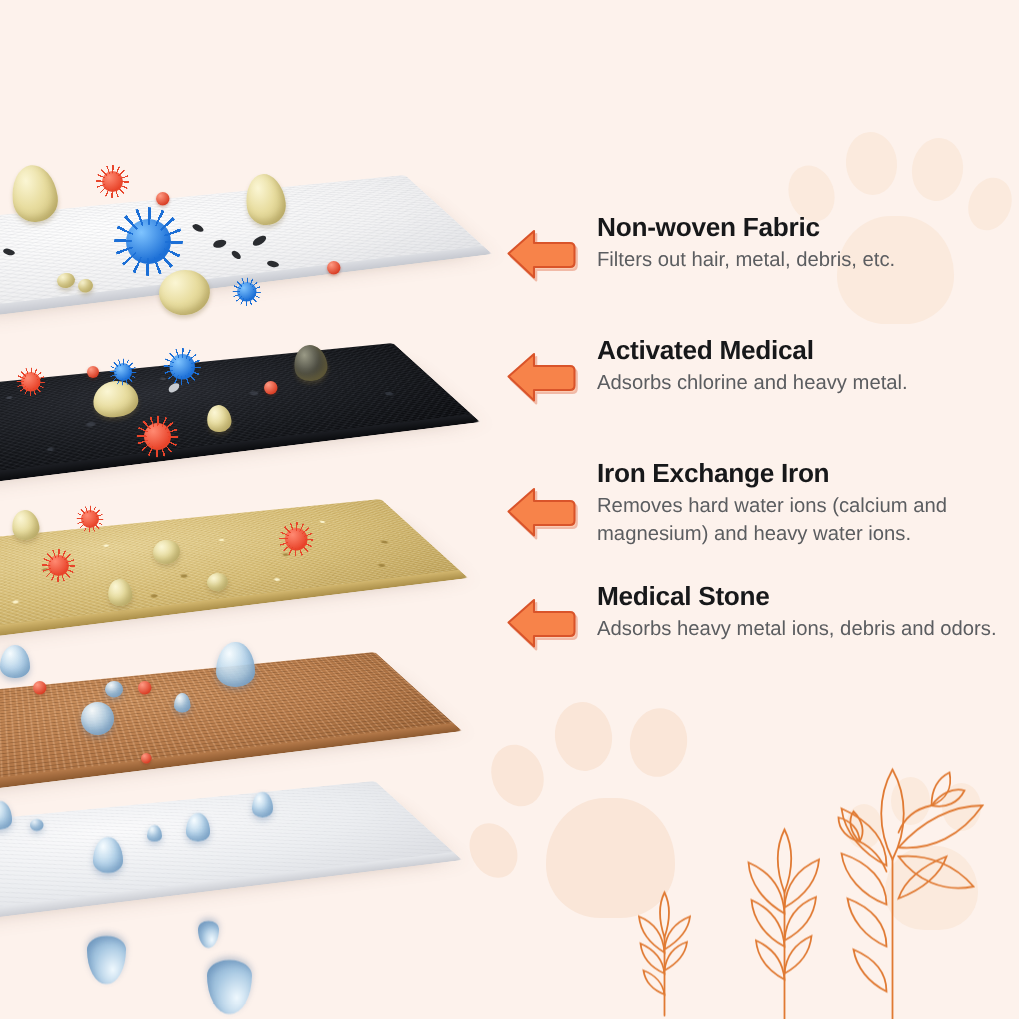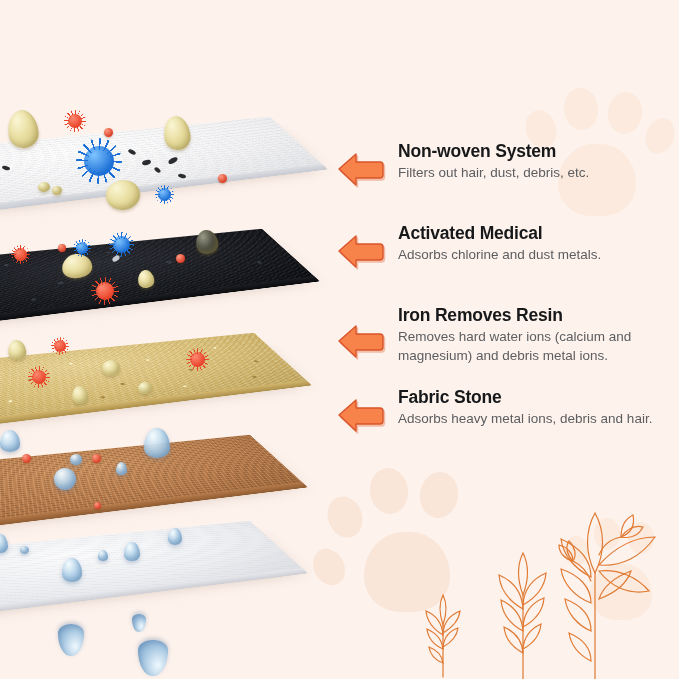--- a/index.html
+++ b/index.html
@@ -437,7 +437,7 @@
         </svg>
       </span>
       <div class="ftext">
-        <div class="fhead">Non-woven System</div>
+        <div class="fhead">Non-woven Fabric</div>
         <div class="fdesc">Filters out hair, dust, debris, etc.</div>
       </div>
     </div>

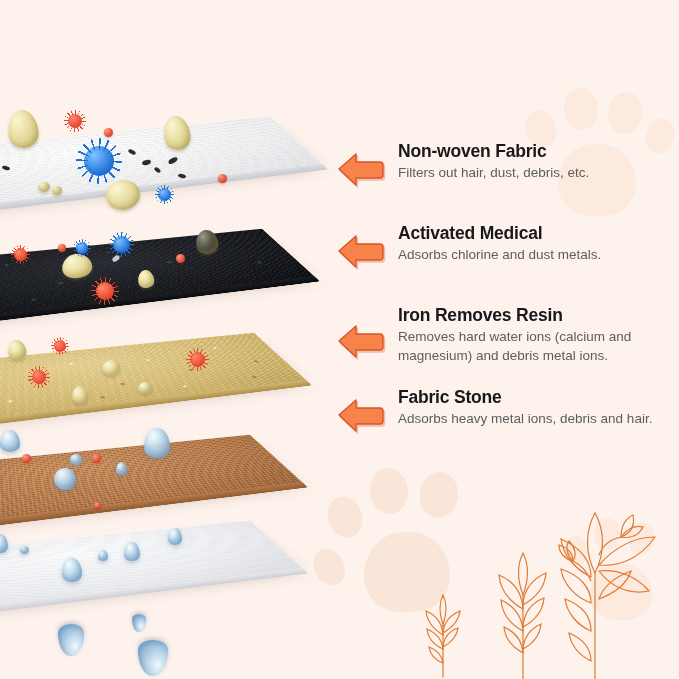--- a/index.html
+++ b/index.html
@@ -438,7 +438,7 @@
       </span>
       <div class="ftext">
         <div class="fhead">Non-woven Fabric</div>
-        <div class="fdesc">Filters out hair, dust, debris, etc.</div>
+        <div class="fdesc">Filters out hair, metal, debris, etc.</div>
       </div>
     </div>
 

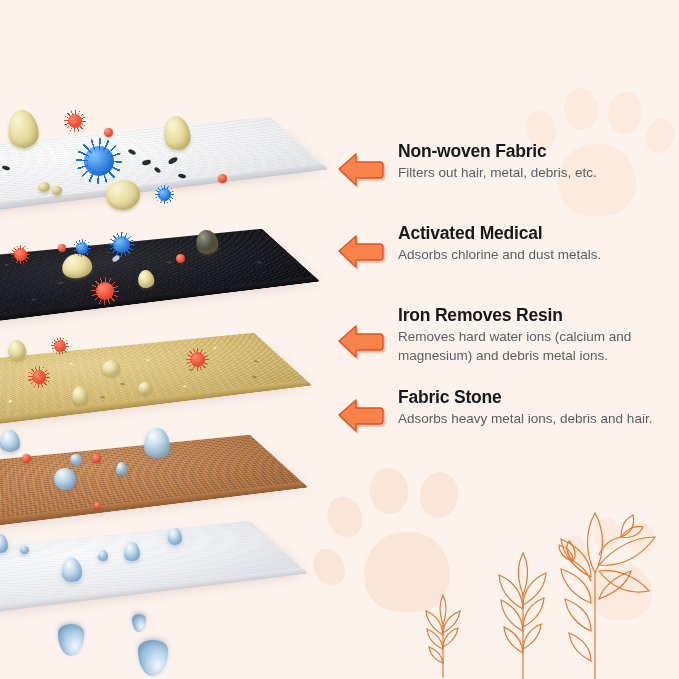--- a/index.html
+++ b/index.html
@@ -451,7 +451,7 @@
       </span>
       <div class="ftext">
         <div class="fhead">Activated Medical</div>
-        <div class="fdesc">Adsorbs chlorine and dust metals.</div>
+        <div class="fdesc">Adsorbs chlorine and heavy metal.</div>
       </div>
     </div>
 

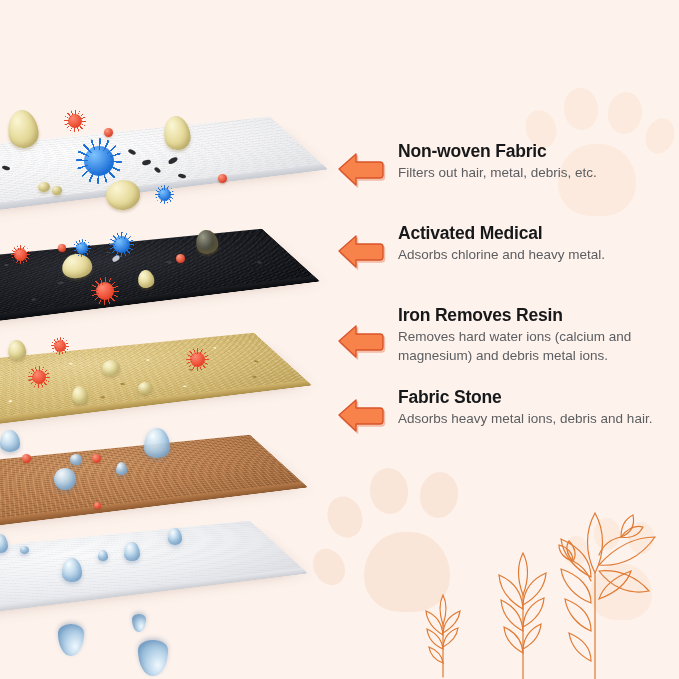--- a/index.html
+++ b/index.html
@@ -463,7 +463,7 @@
         </svg>
       </span>
       <div class="ftext">
-        <div class="fhead">Iron Removes Resin</div>
+        <div class="fhead">Iron Exchange Iron</div>
         <div class="fdesc">Removes hard water ions (calcium and magnesium) and debris metal ions.</div>
       </div>
     </div>

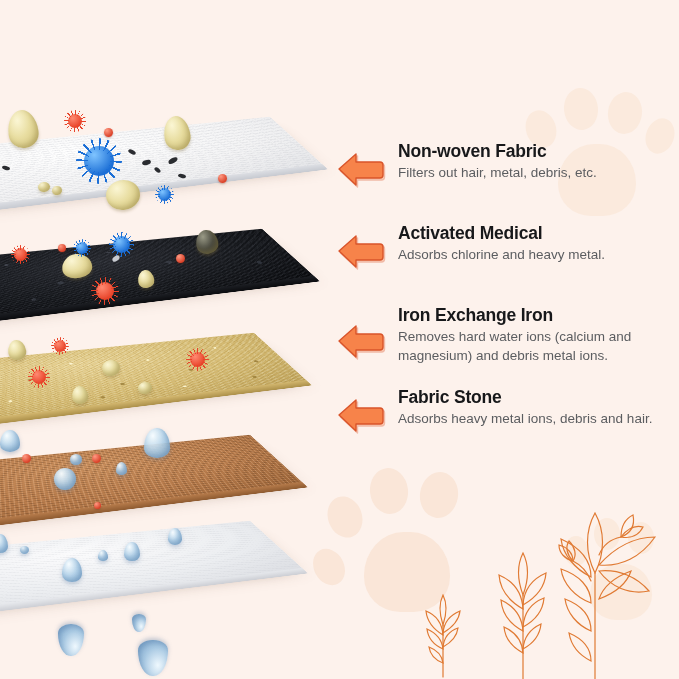--- a/index.html
+++ b/index.html
@@ -464,7 +464,7 @@
       </span>
       <div class="ftext">
         <div class="fhead">Iron Exchange Iron</div>
-        <div class="fdesc">Removes hard water ions (calcium and magnesium) and debris metal ions.</div>
+        <div class="fdesc">Removes hard water ions (calcium and magnesium) and heavy water ions.</div>
       </div>
     </div>
 

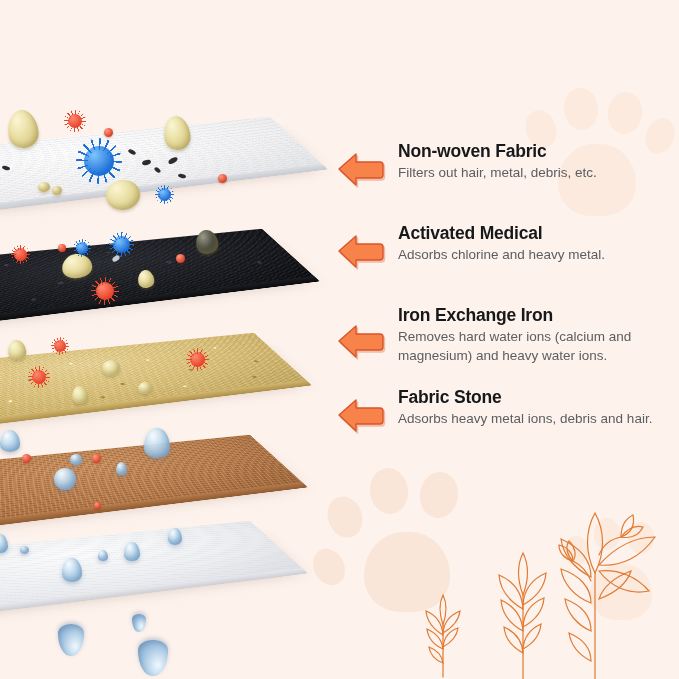--- a/index.html
+++ b/index.html
@@ -476,7 +476,7 @@
         </svg>
       </span>
       <div class="ftext">
-        <div class="fhead">Fabric Stone</div>
+        <div class="fhead">Medical Stone</div>
         <div class="fdesc">Adsorbs heavy metal ions, debris and hair.</div>
       </div>
     </div>

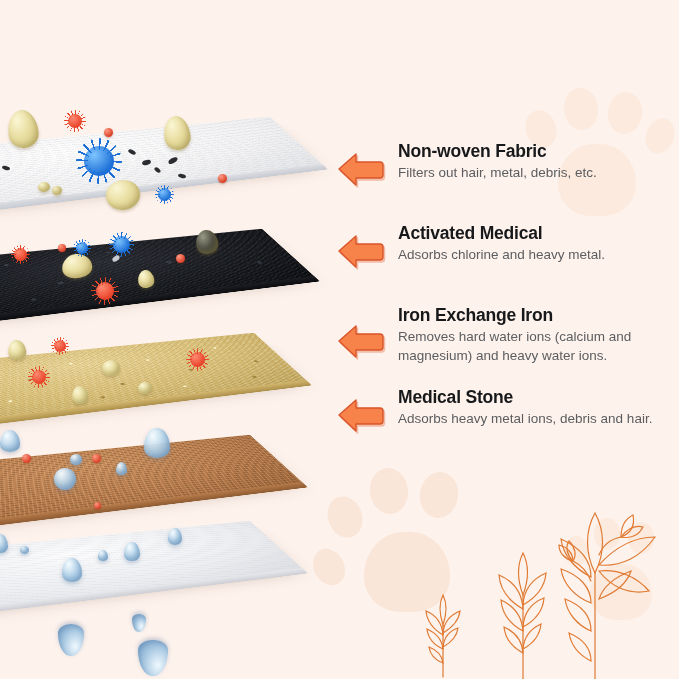--- a/index.html
+++ b/index.html
@@ -477,7 +477,7 @@
       </span>
       <div class="ftext">
         <div class="fhead">Medical Stone</div>
-        <div class="fdesc">Adsorbs heavy metal ions, debris and hair.</div>
+        <div class="fdesc">Adsorbs heavy metal ions, debris and odors.</div>
       </div>
     </div>
   </div>

